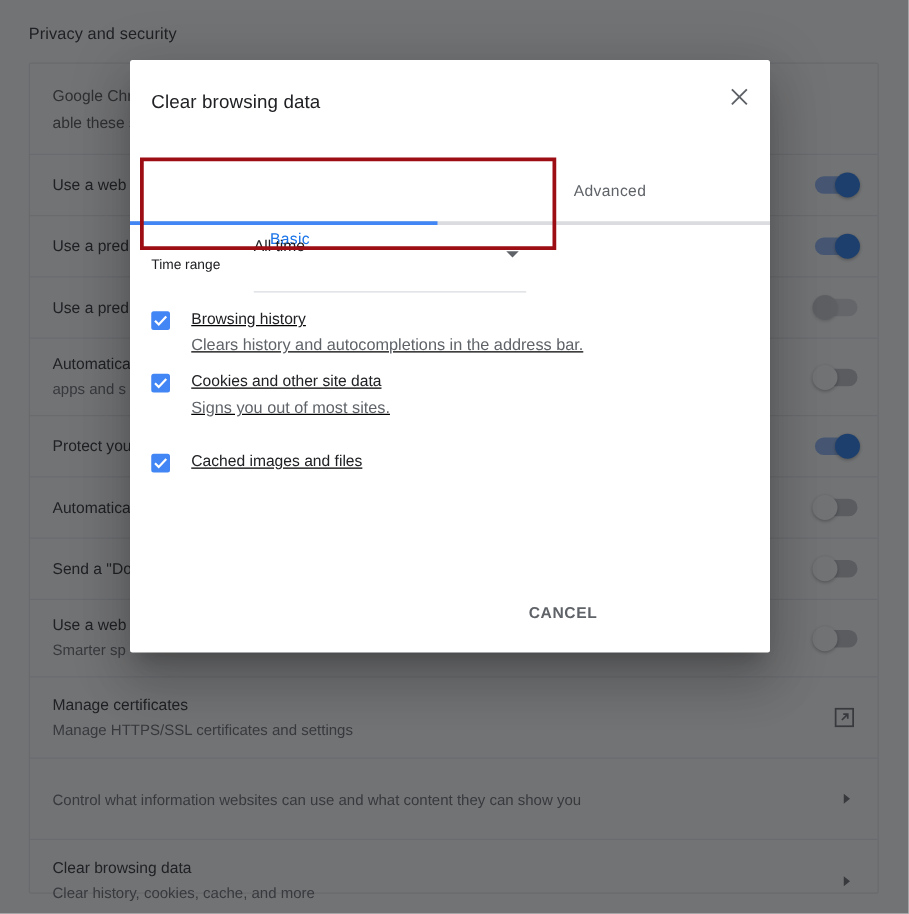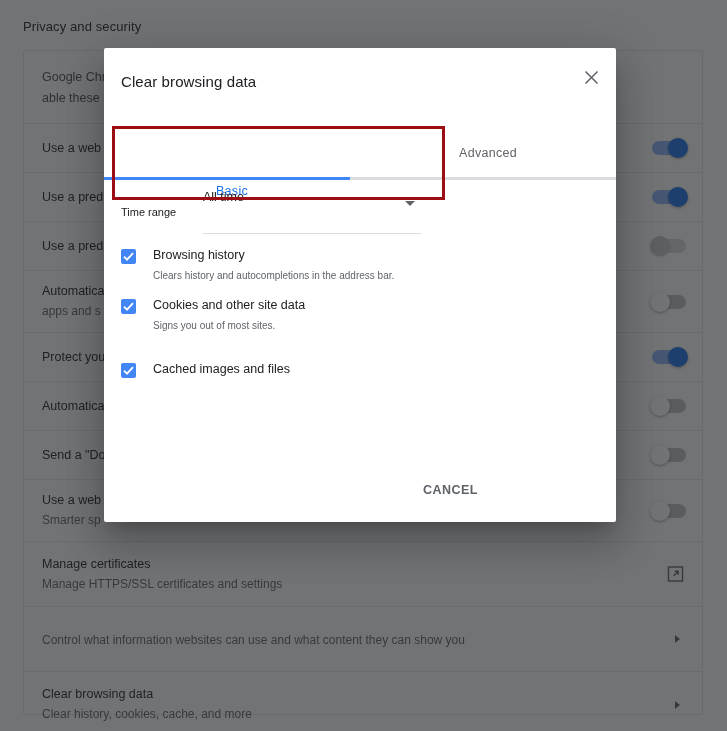--- a/index.html
+++ b/index.html
@@ -265,7 +265,7 @@
     cursor: pointer;
   }
   .cbox svg { position: absolute; left: 1px; top: 1px; }
-  .opt-text { padding-top: 0; }
+  .opt-text { padding-top: 0; text-decoration: underline; }
   .opt-title {
     font-size: 12.5px;
     color: #202124;

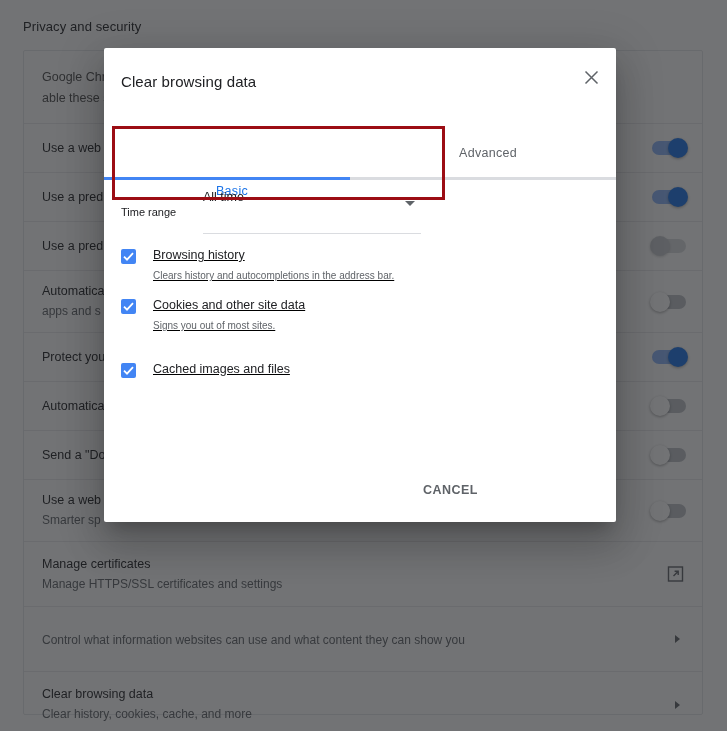--- a/index.html
+++ b/index.html
@@ -272,7 +272,7 @@
     line-height: 18px;
   }
   .opt-sub {
-    font-size: 10px;
+    font-size: 13px;
     color: #5f6368;
     line-height: 18px;
     margin-top: 3px;

